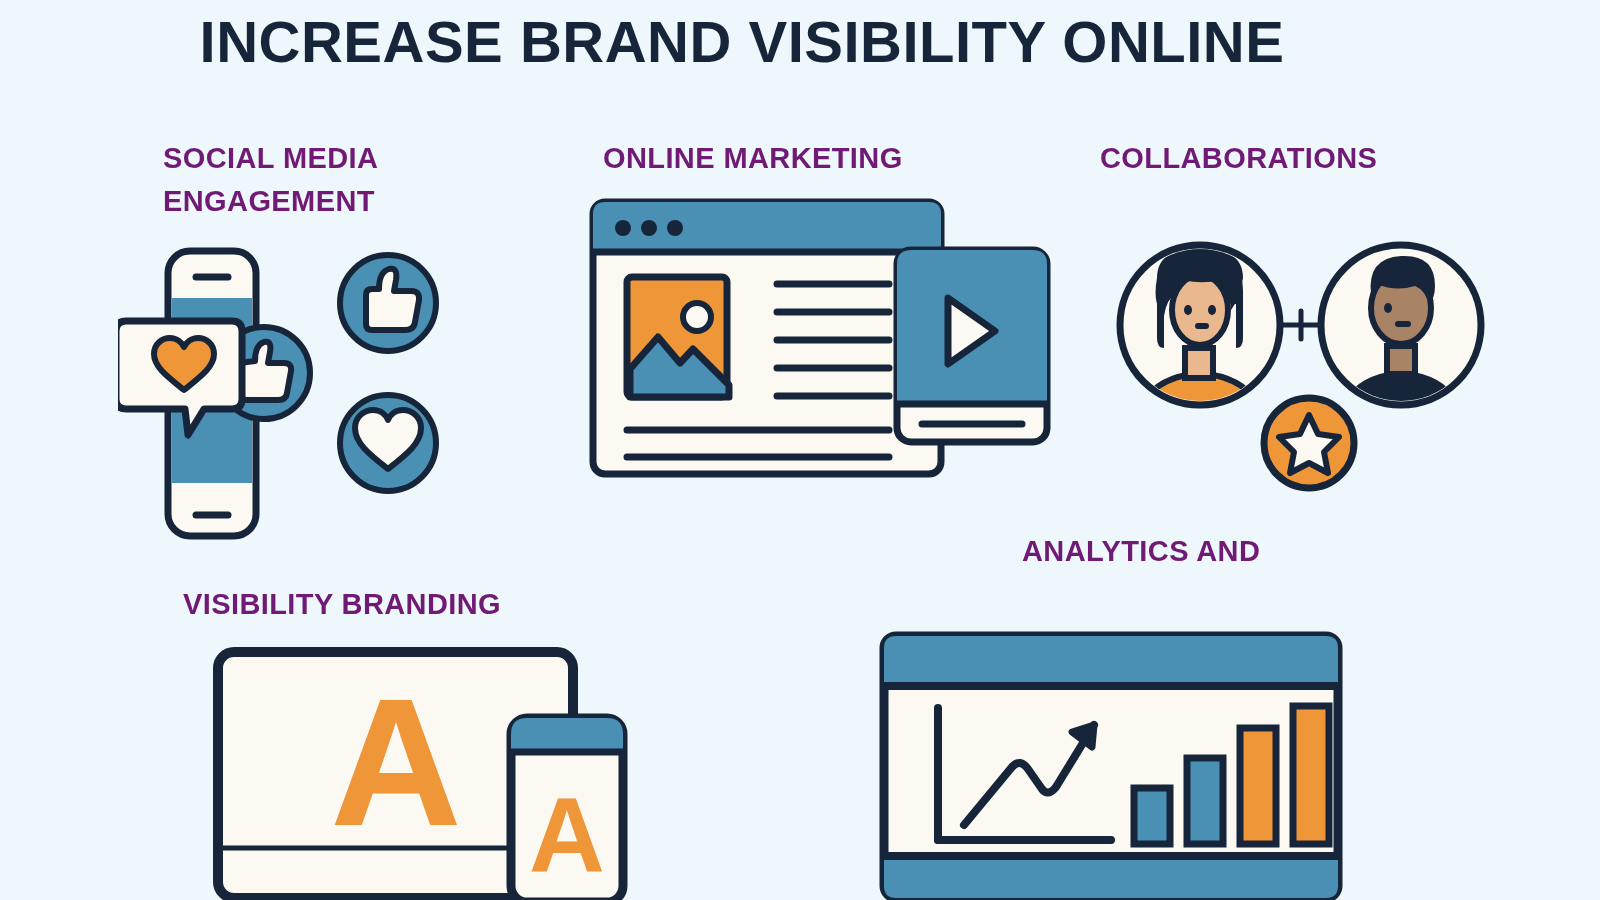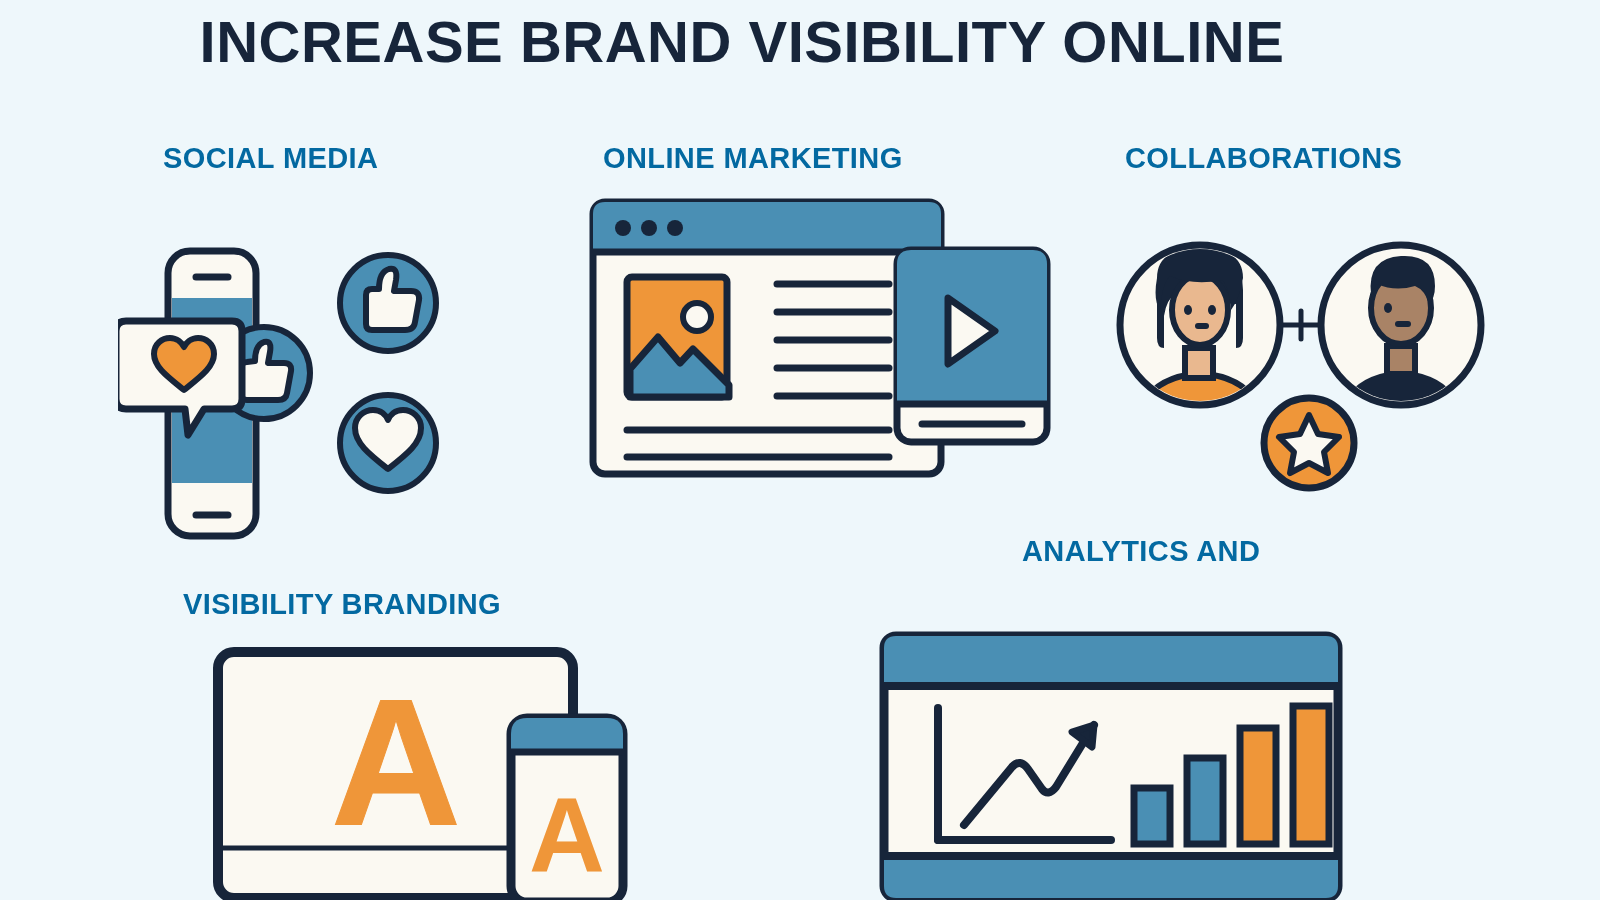--- a/index.html
+++ b/index.html
@@ -43,7 +43,7 @@
     font-weight: bold;
     letter-spacing: 0.4px;
     line-height: 1.48;
-    color: #0369a1;
+    color: #701a75;
     font-family: "Liberation Sans", sans-serif;
   }
   #title-social   { left: 163px; top: 137px; width: 420px; }

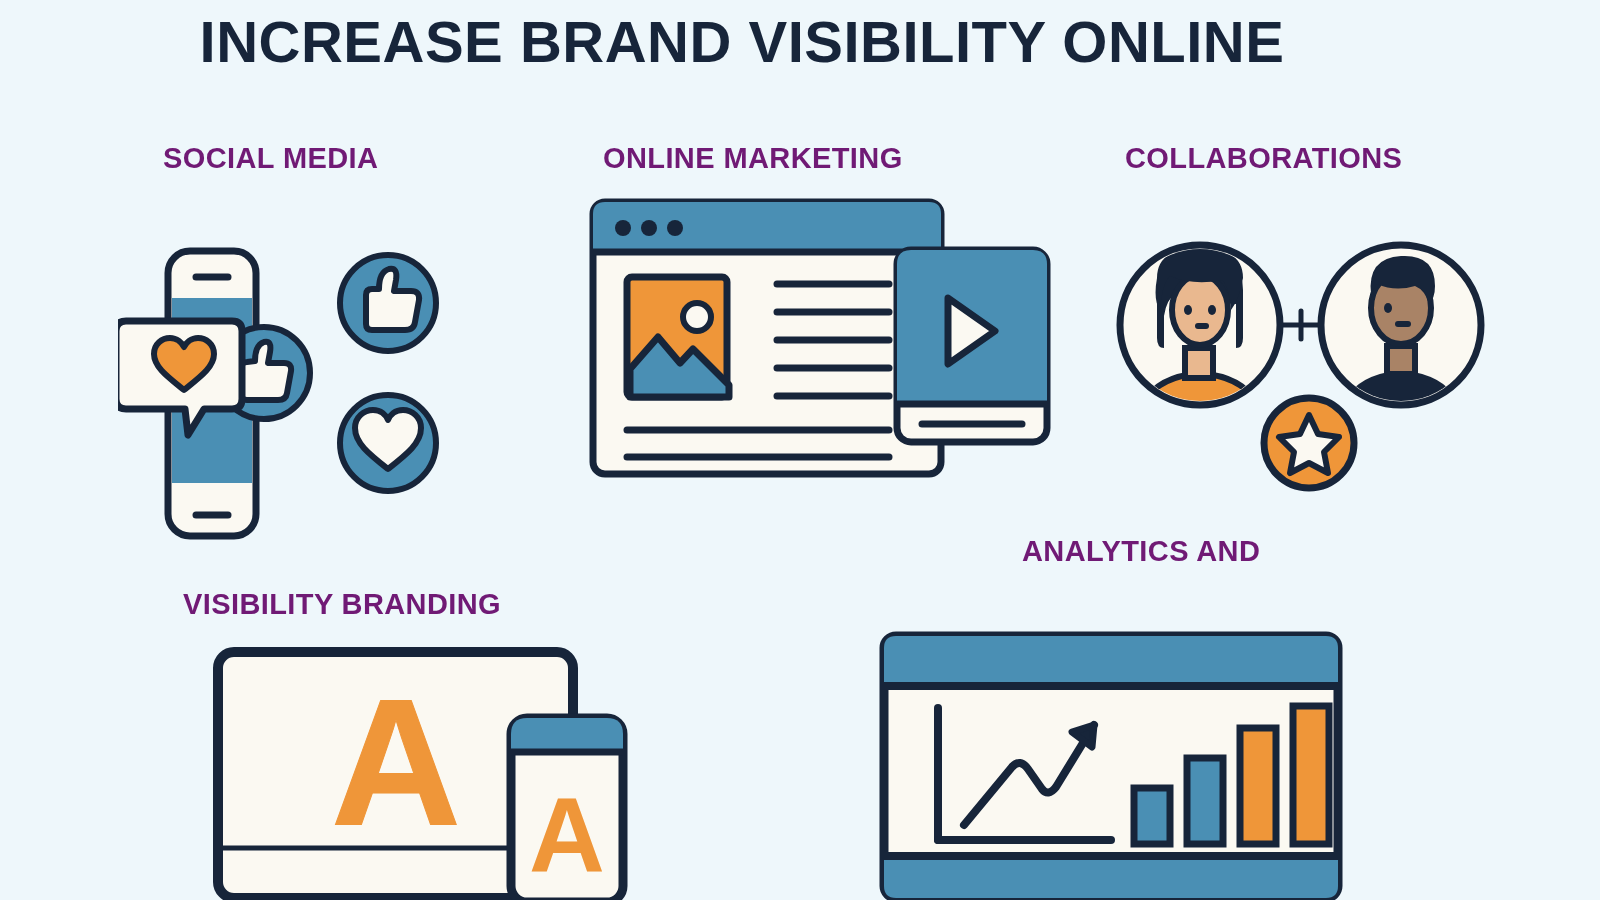--- a/index.html
+++ b/index.html
@@ -48,7 +48,7 @@
   }
   #title-social   { left: 163px; top: 137px; width: 420px; }
   #title-content  { left: 603px; top: 137px; width: 460px; }
-  #title-collab   { left: 1125px; top: 137px; width: 400px; }
+  #title-collab   { left: 1100px; top: 137px; width: 400px; }
   #title-branding { left: 183px; top: 583px; width: 480px; }
   #title-analytics{ left: 1022px; top: 530px; width: 340px; }
 

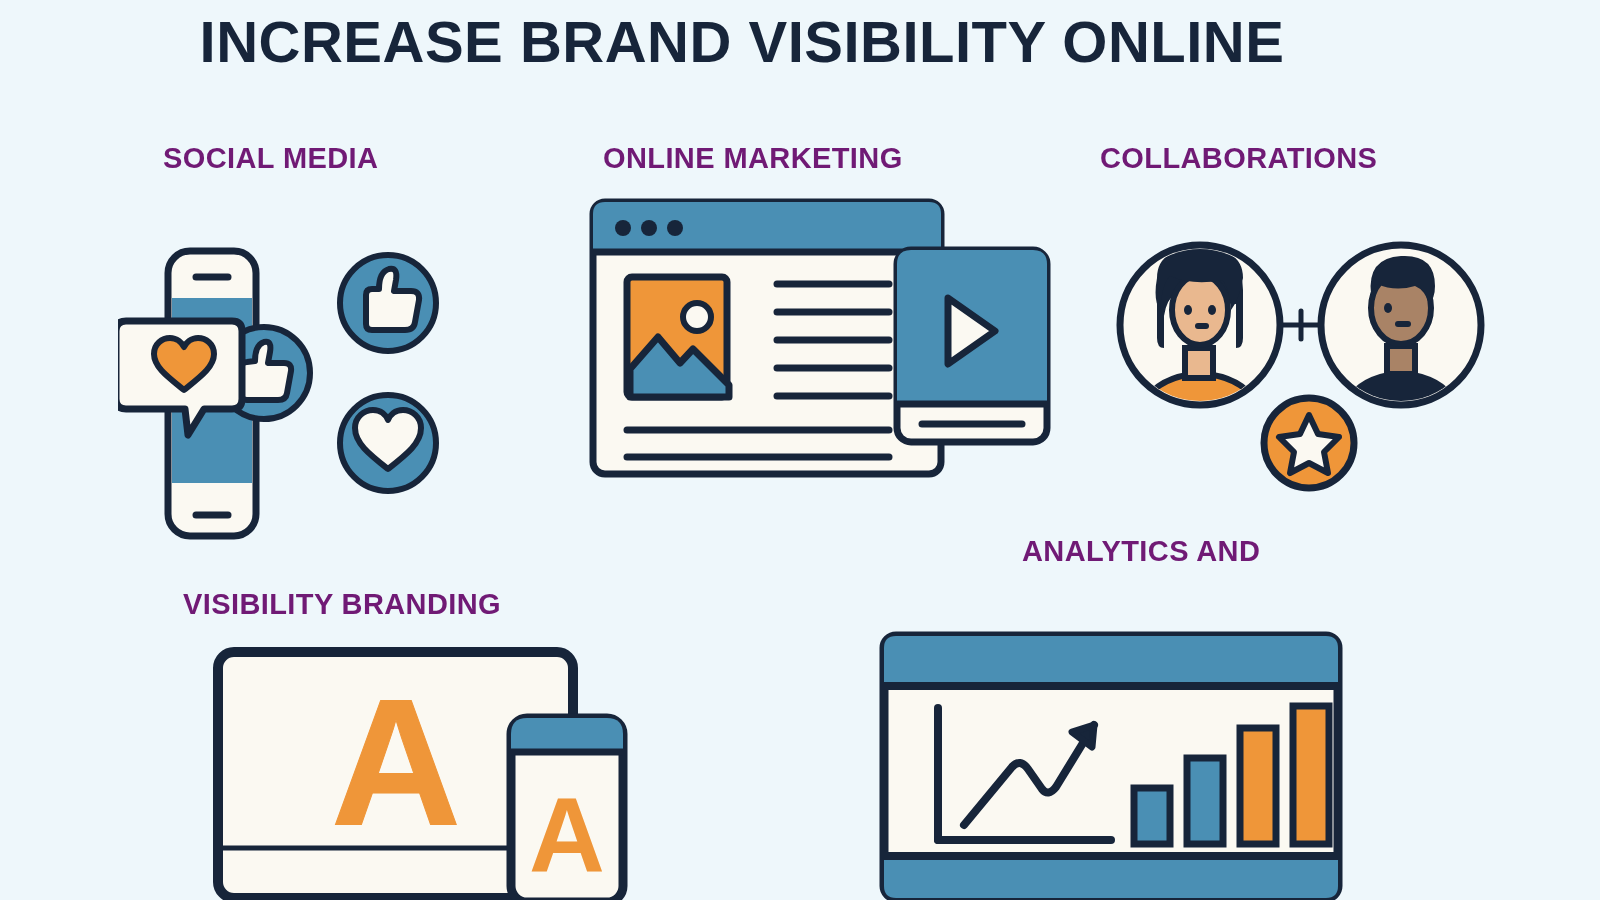--- a/index.html
+++ b/index.html
@@ -69,6 +69,7 @@
 
   <div class="sec-title" id="title-social">
     <div>SOCIAL MEDIA</div>
+    <div>ENGAGEMENT</div>
   </div>
 
   <div class="sec-title" id="title-content">

